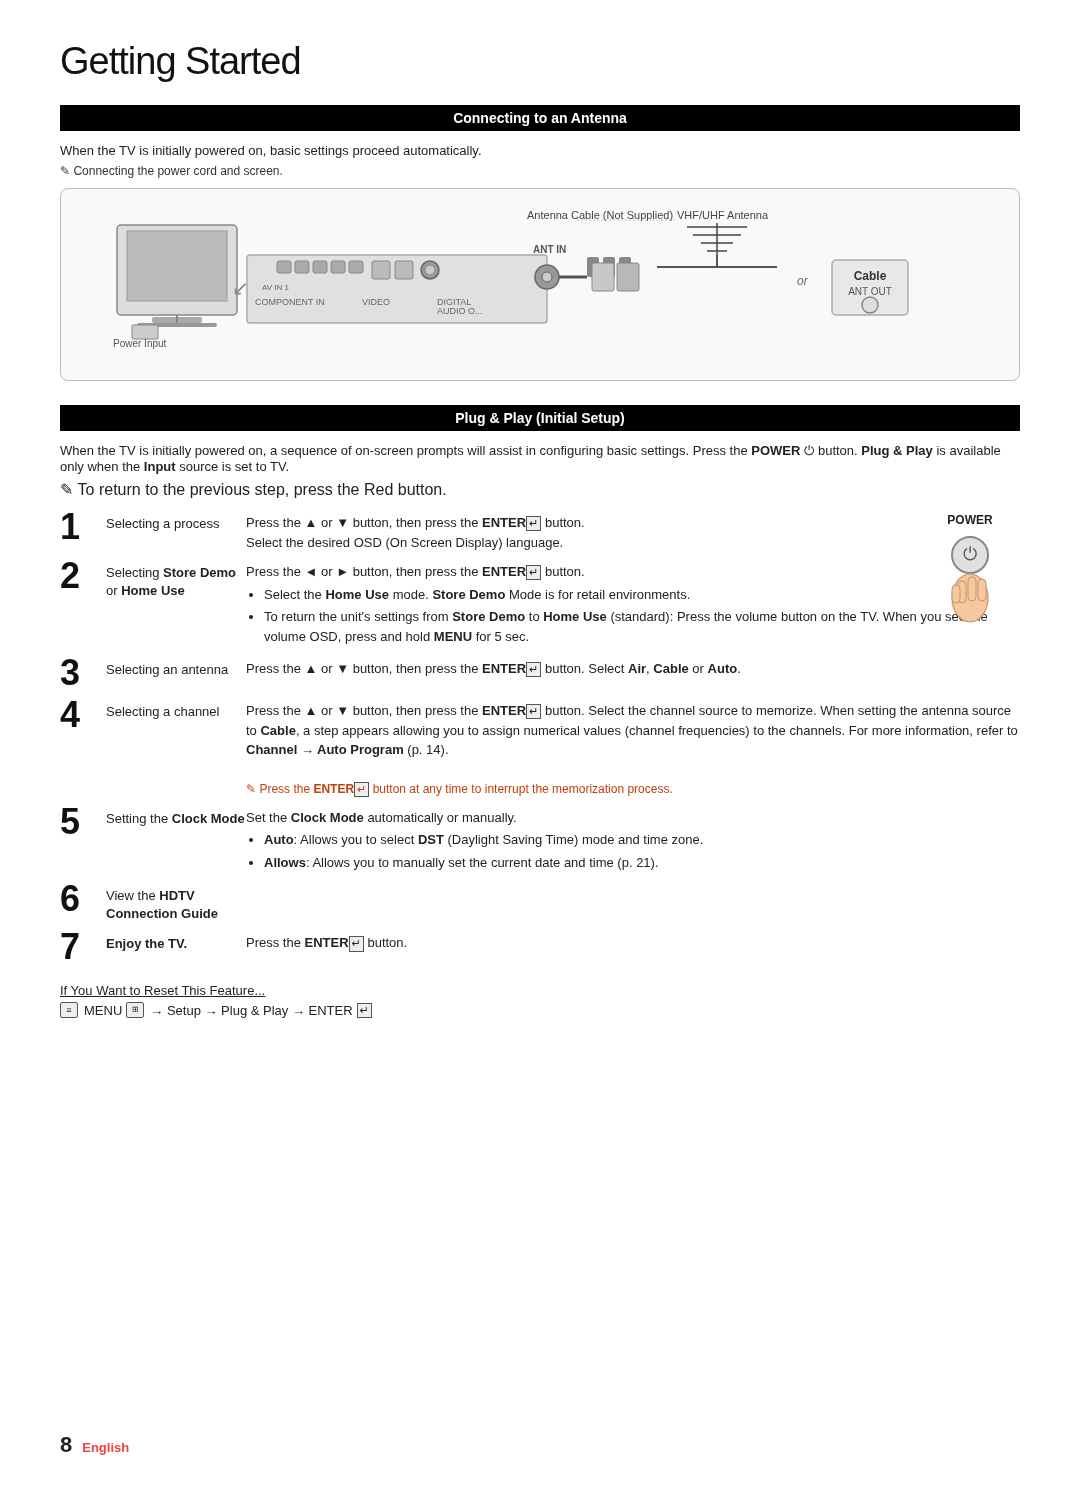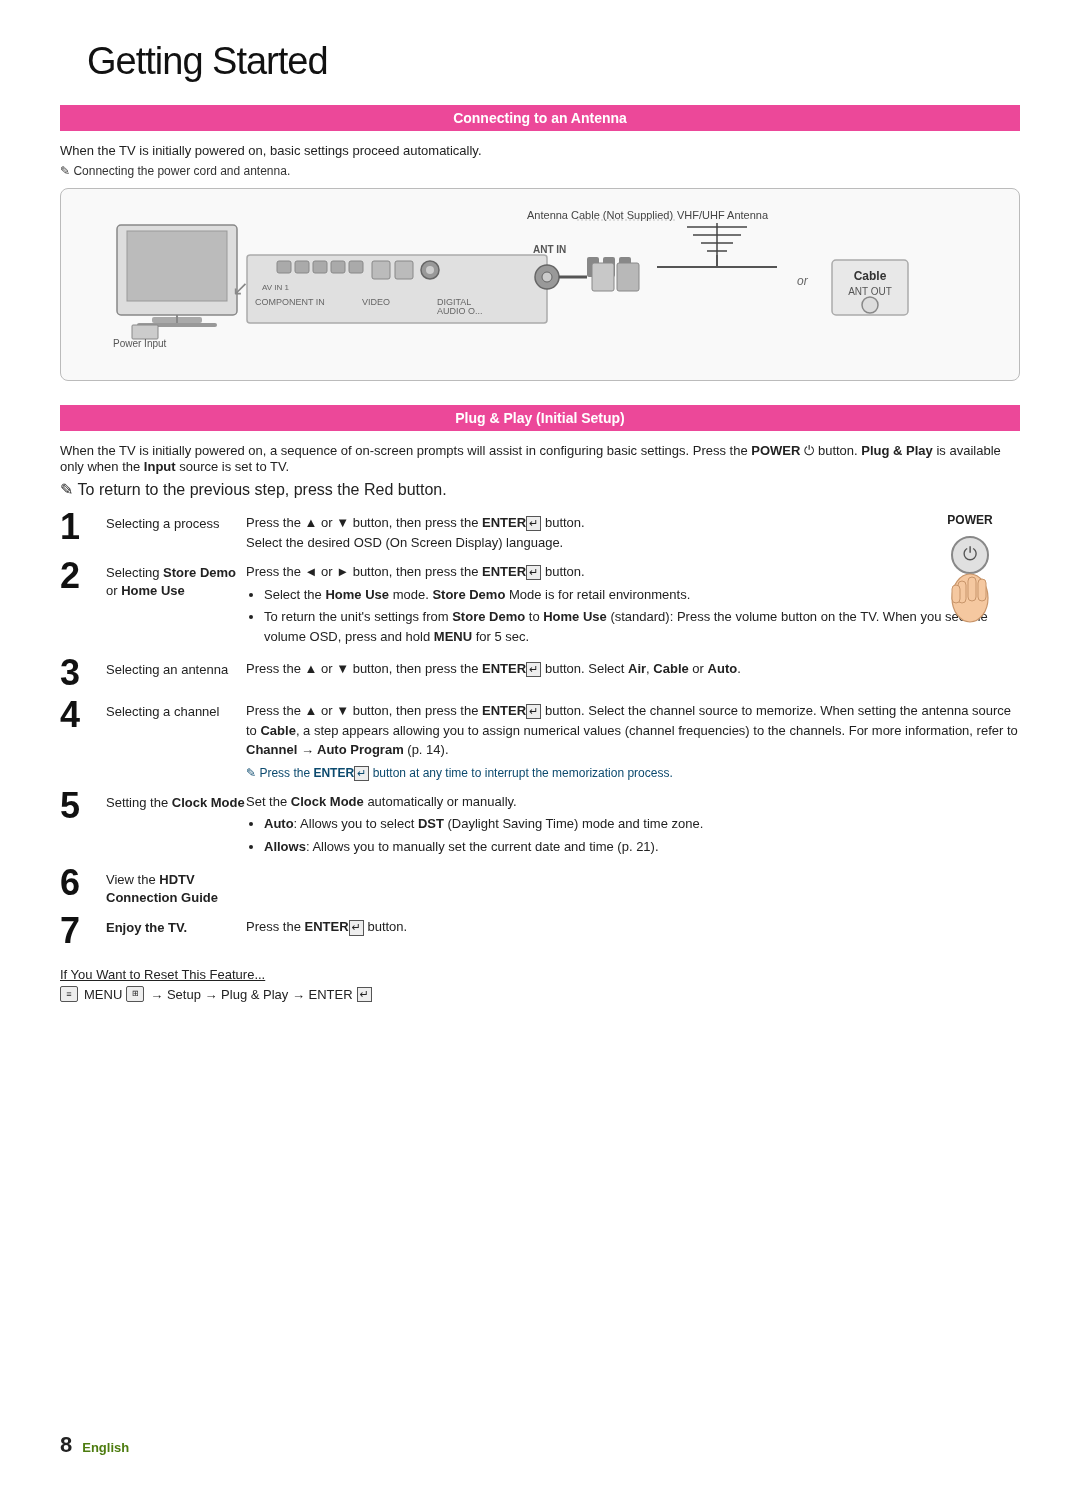--- a/index.html
+++ b/index.html
@@ -18,7 +18,6 @@
       margin-bottom: 22px;
       color: #111;
       letter-spacing: -1px;
-      margin-left: 27px;
     }
     .section-header {
       background: #ec4899;

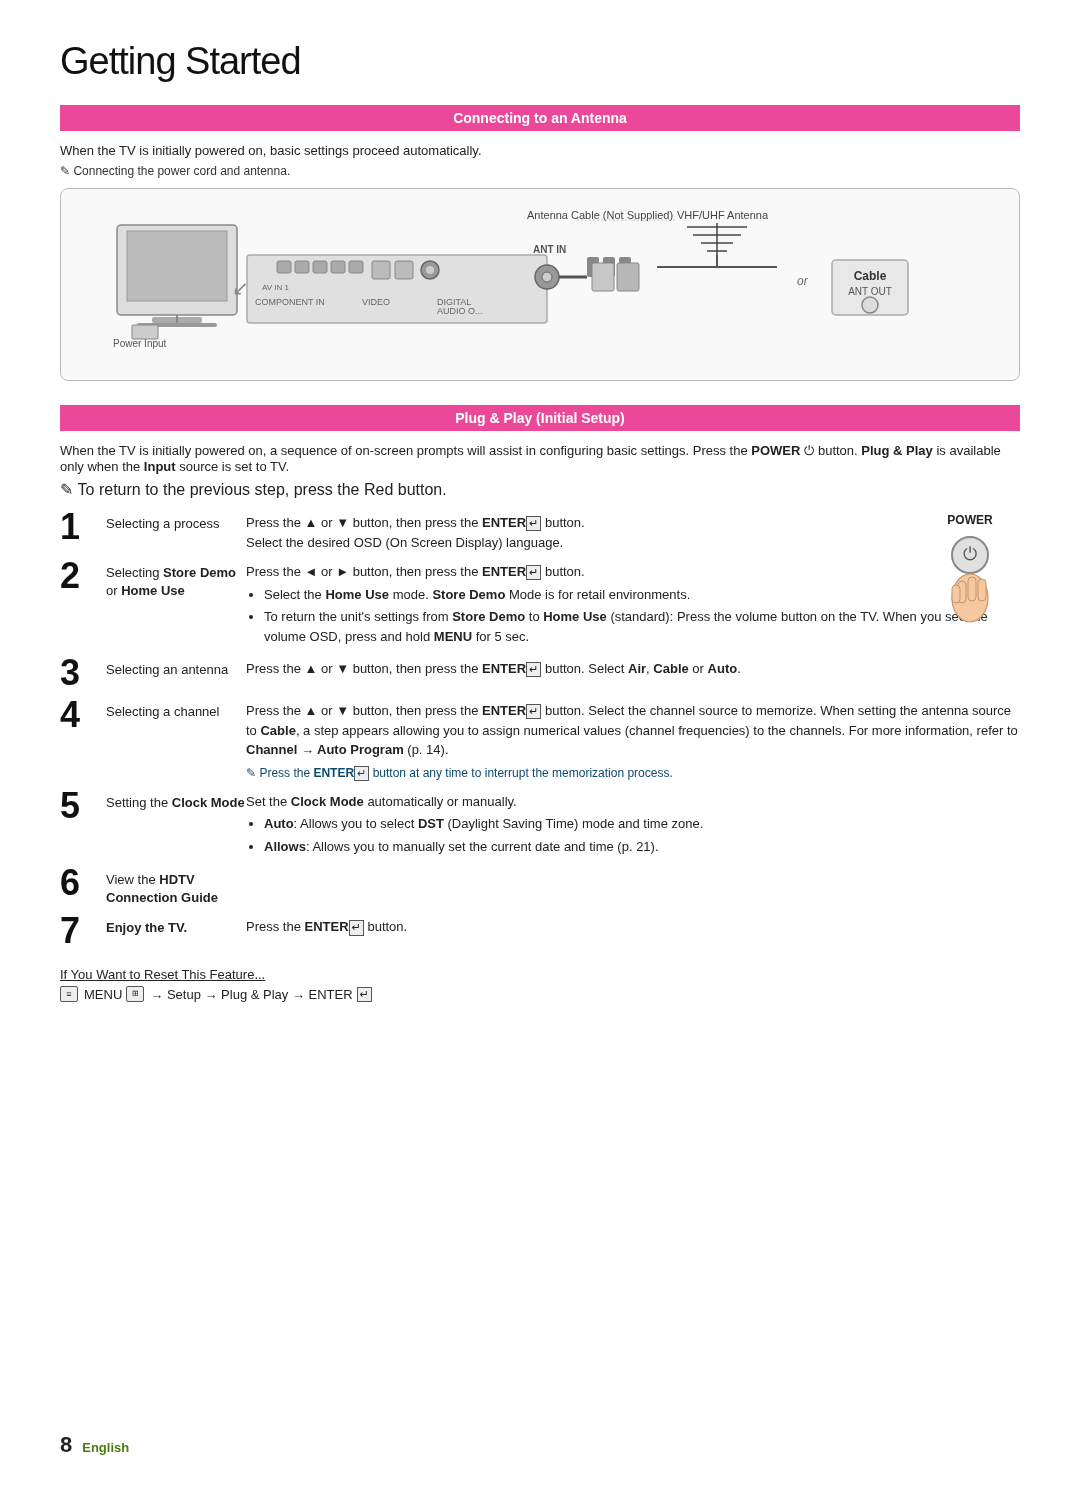--- a/index.html
+++ b/index.html
@@ -20,7 +20,7 @@
       letter-spacing: -1px;
     }
     .section-header {
-      background: #ec4899;
+      background: #000000;
       color: #fff;
       text-align: center;
       font-size: 14px;

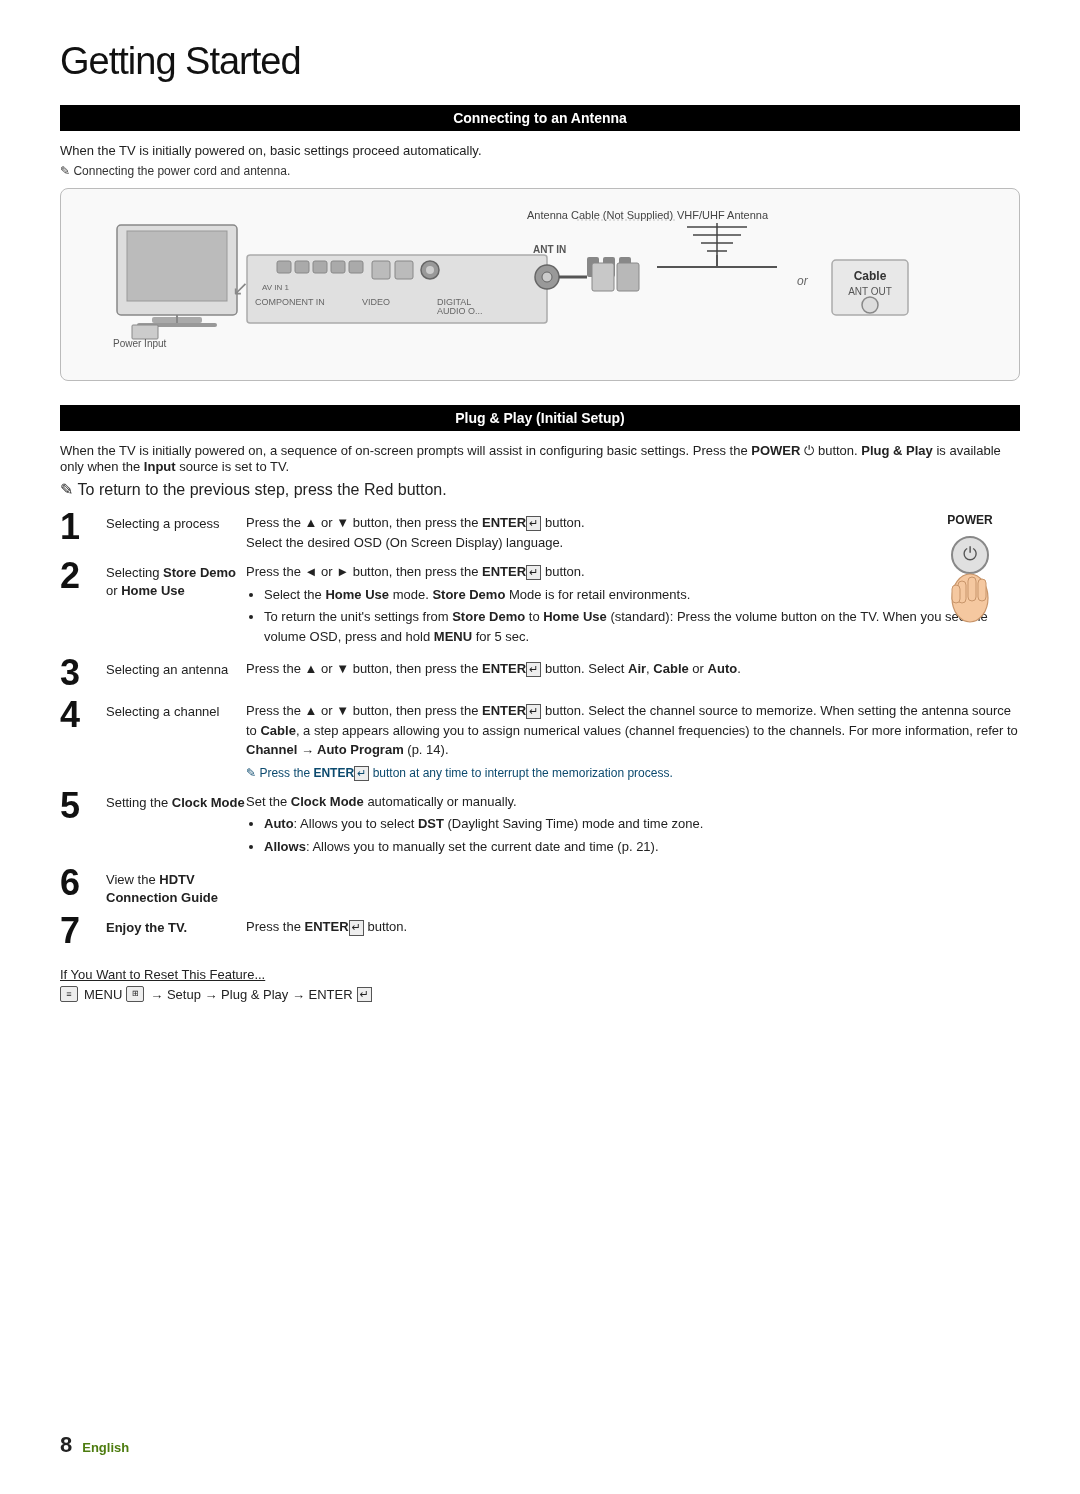--- a/index.html
+++ b/index.html
@@ -173,7 +173,7 @@
 <div class="section-header">Connecting to an Antenna</div>
 
 <p class="intro-text">When the TV is initially powered on, basic settings proceed automatically.</p>
-<p class="note-text">Connecting the power cord and antenna.</p>
+<p class="note-text">Connecting the power cord and screen.</p>
 
 <div class="diagram-wrapper">
   <svg width="920" height="148">

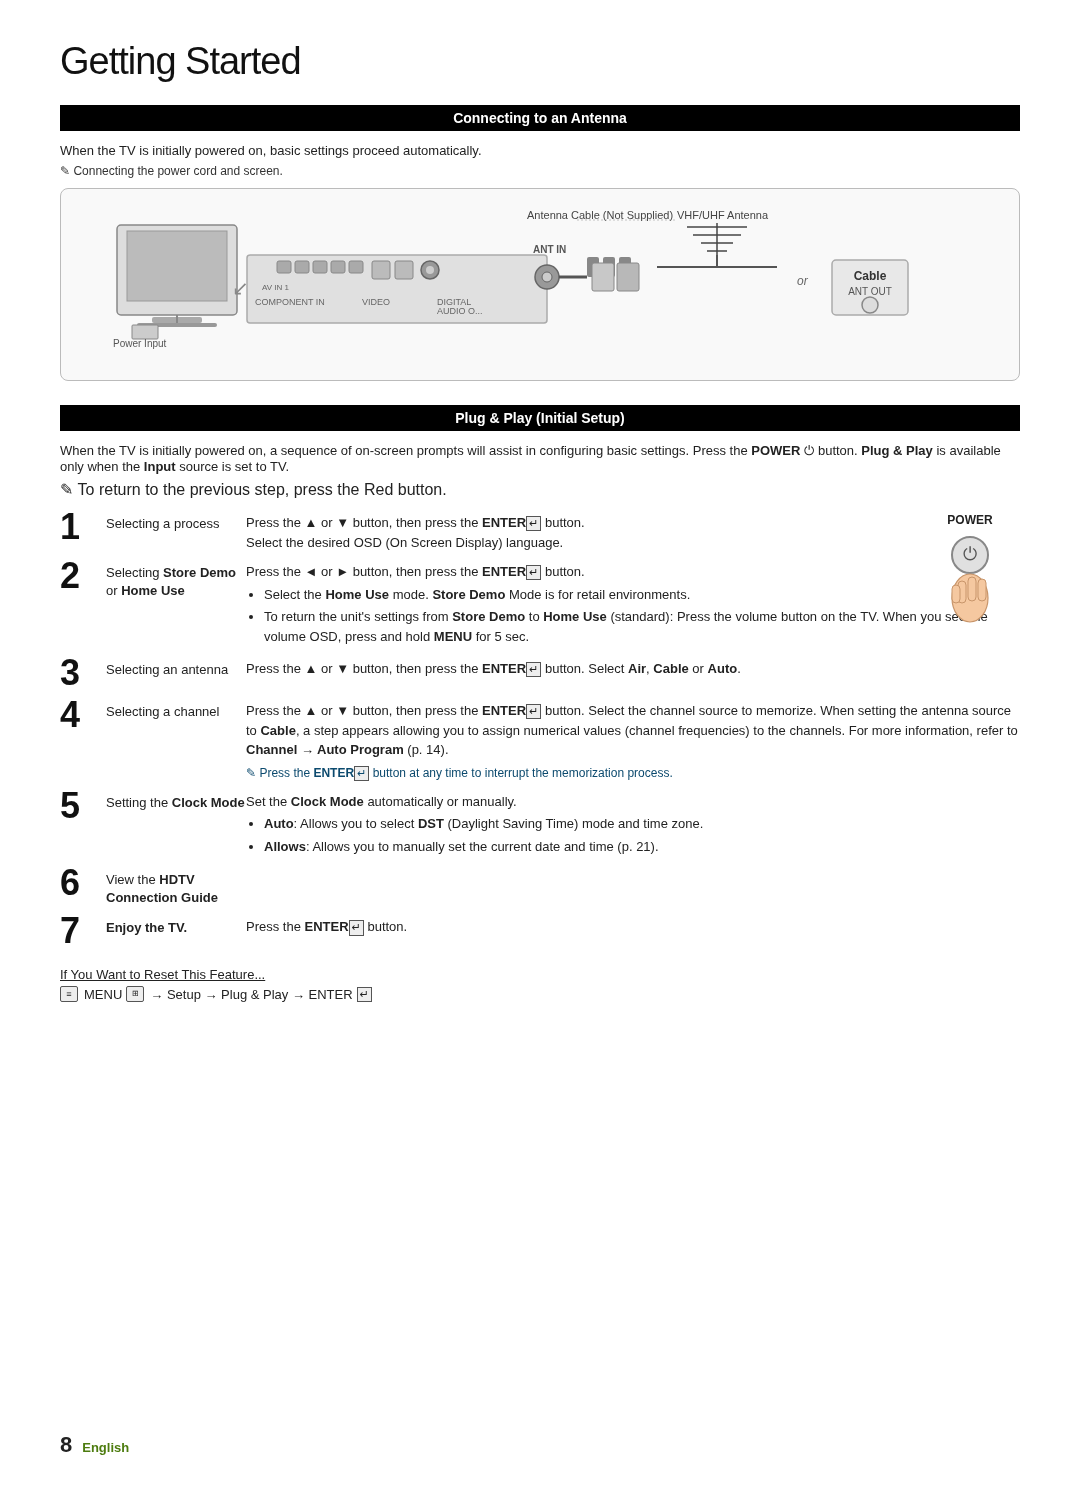--- a/index.html
+++ b/index.html
@@ -85,8 +85,8 @@
     }
     .note-inline {
       font-size: 12px;
-      color: #0c4a6e;
-      margin-top: 4px;
+      color: #c2410c;
+      margin-top: 20px;
     }
     .note-inline::before {
       content: '✎ ';

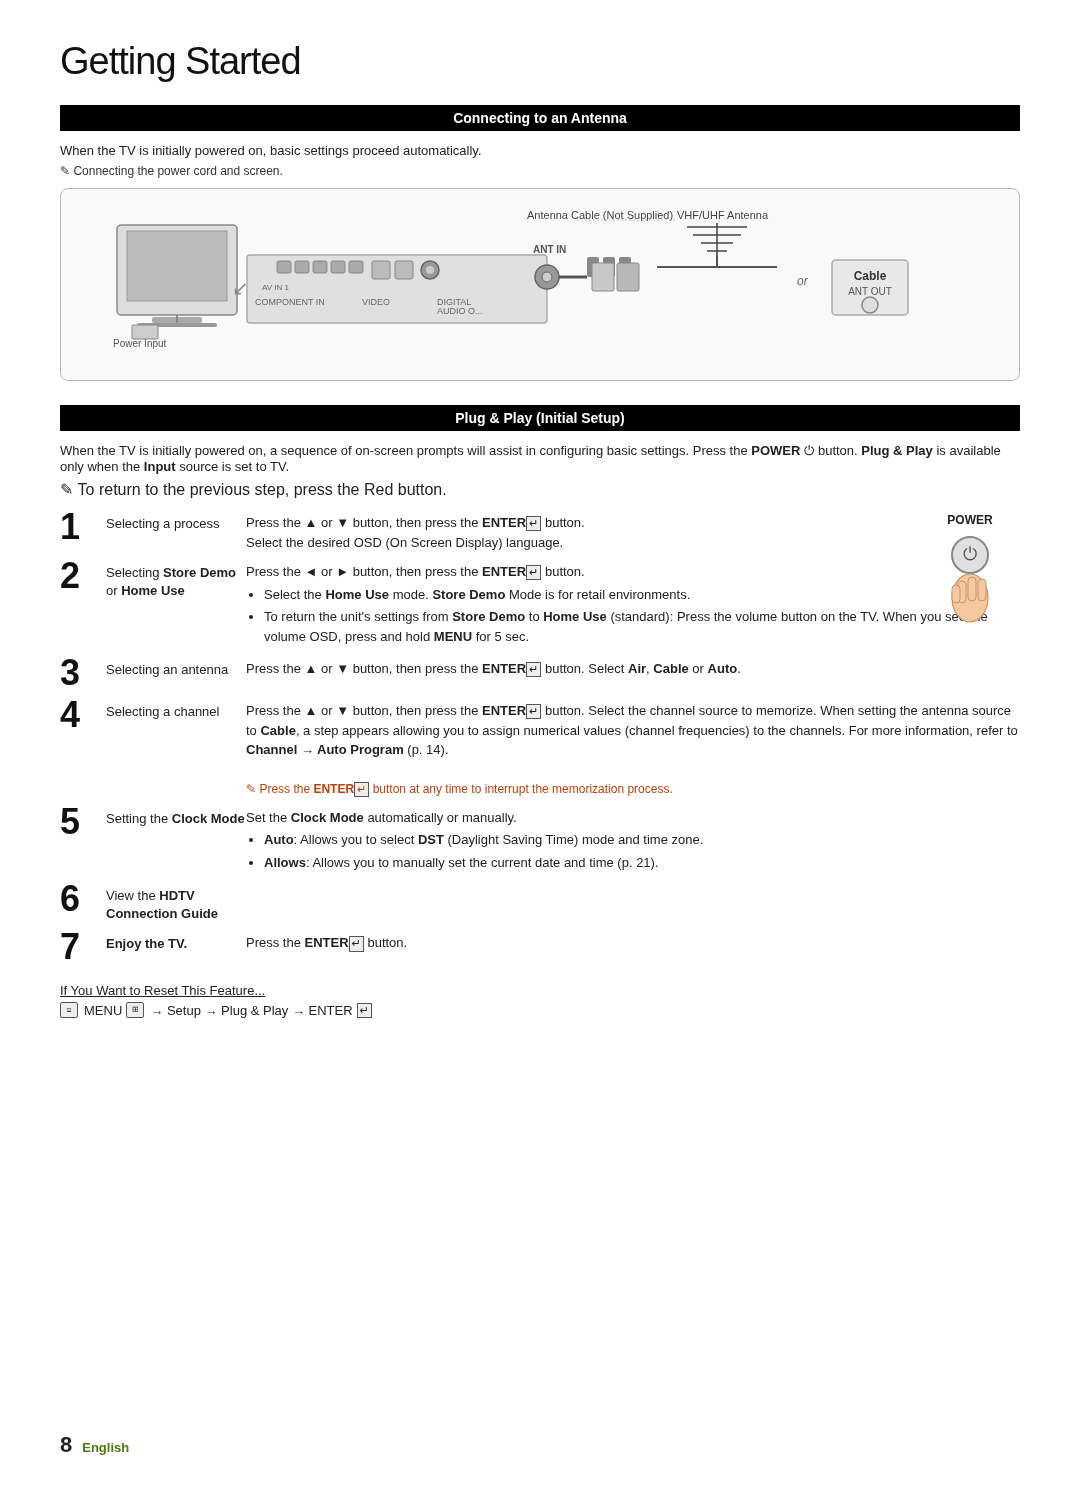--- a/index.html
+++ b/index.html
@@ -145,7 +145,7 @@
     }
     .page-lang {
       font-size: 13px;
-      color: #4d7c0f;
+      color: #ef4444;
     }
     
     .diagram-wrapper {

